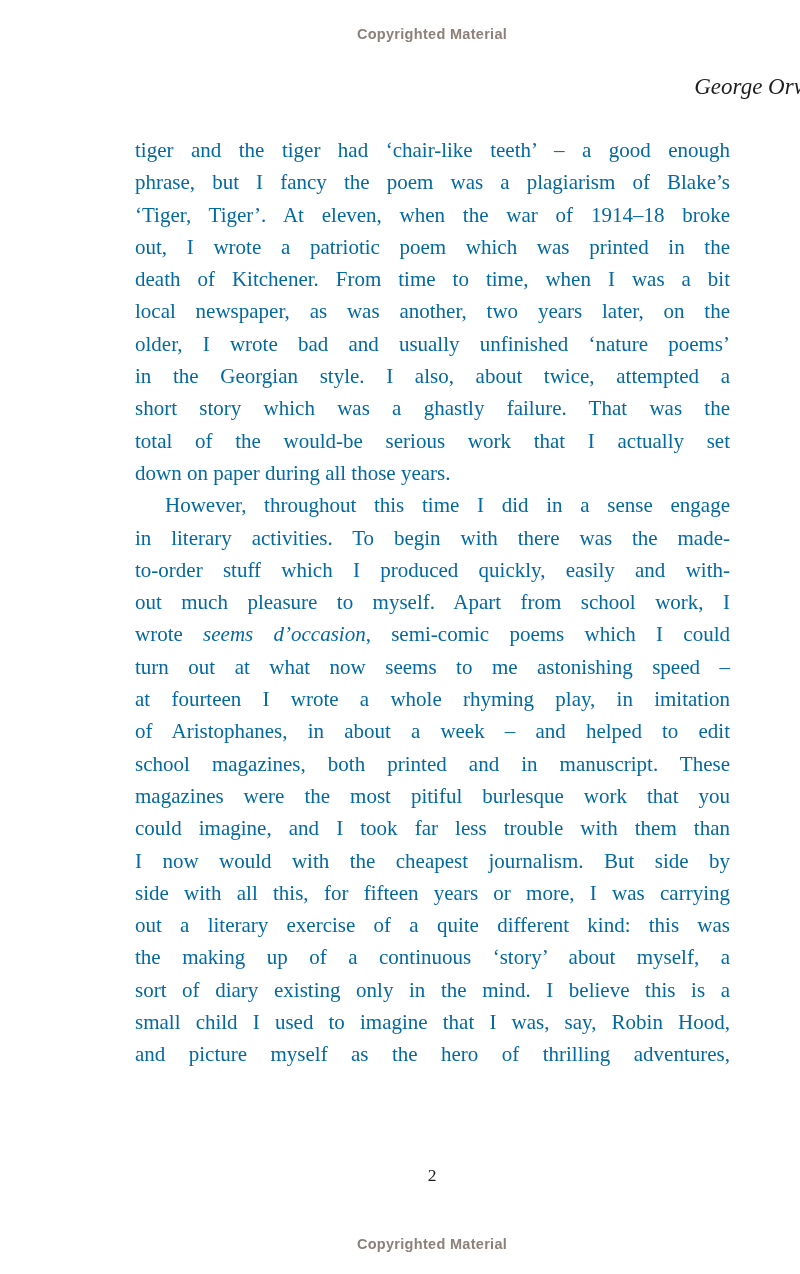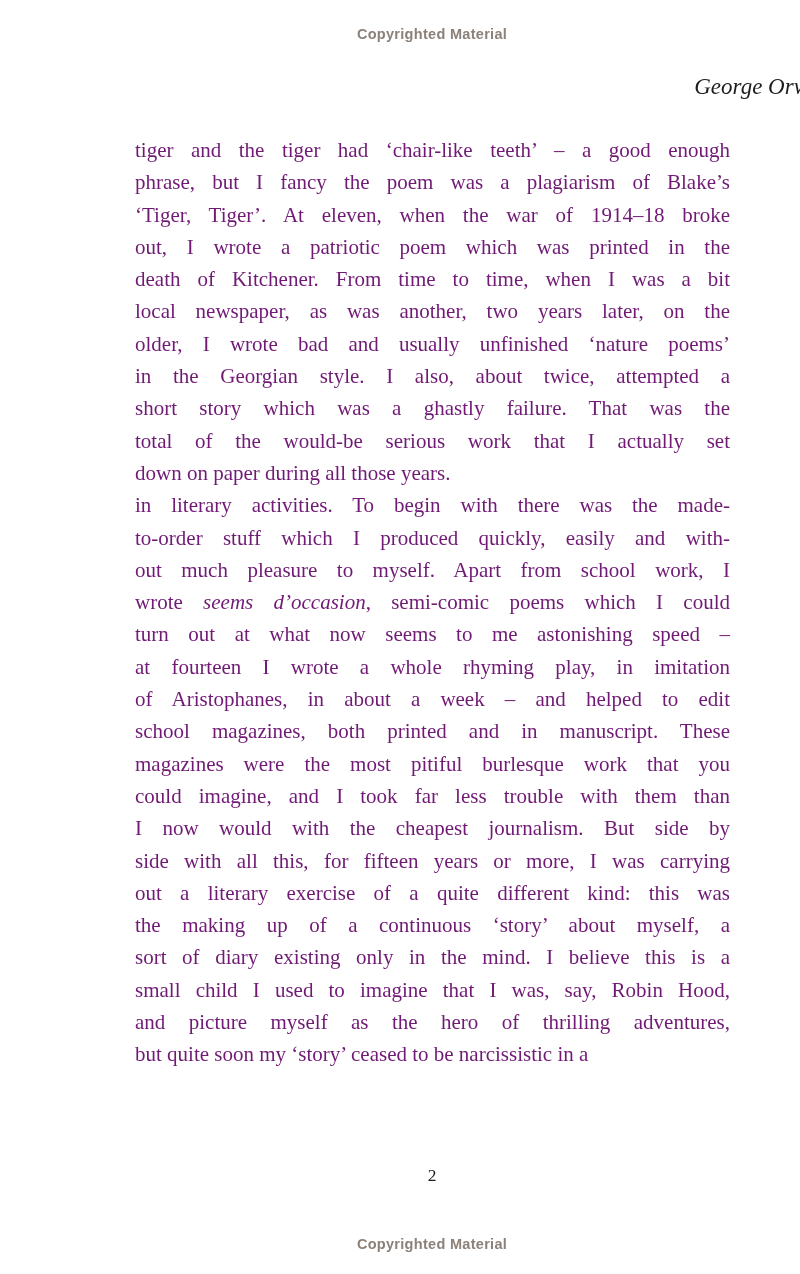--- a/index.html
+++ b/index.html
@@ -45,7 +45,7 @@
     top: 134px;
     left: 103px;
     width: 595px;
-    color: #701a75;
+    color: #0369a1;
     font-size: 21px;
   }
   .line {

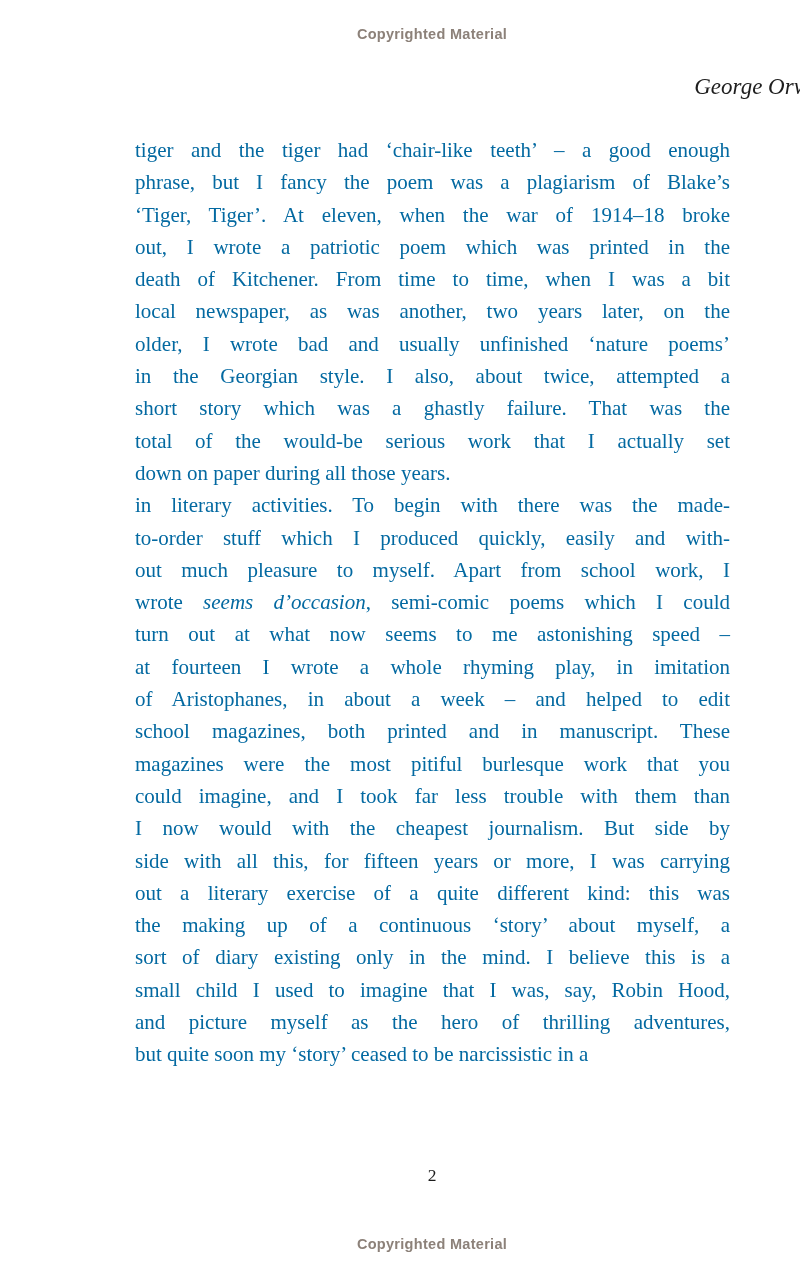--- a/index.html
+++ b/index.html
@@ -101,6 +101,7 @@
         <div class="line">down on paper during all those years.</div>
       </div>
       <div>
+        <div class="line justified indented">However, throughout this time I did in a sense engage</div>
         <div class="line justified">in literary activities. To begin with there was the made-</div>
         <div class="line justified">to-order stuff which I produced quickly, easily and with-</div>
         <div class="line justified">out much pleasure to myself. Apart from school work, I</div>

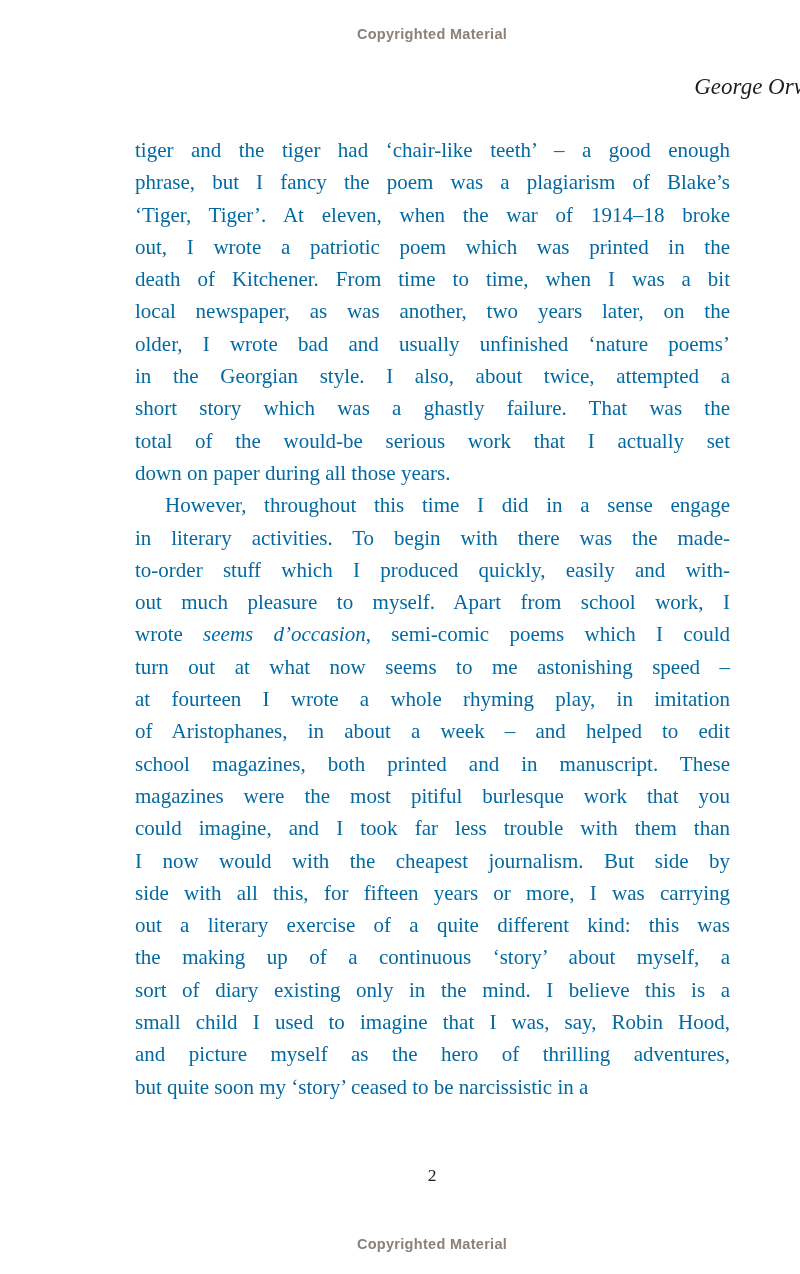--- a/index.html
+++ b/index.html
@@ -119,7 +119,6 @@
         <div class="line justified">sort of diary existing only in the mind. I believe this is a</div>
         <div class="line justified">small child I used to imagine that I was, say, Robin Hood,</div>
         <div class="line justified">and picture myself as the hero of thrilling adventures,</div>
-        <div class="line">but quite soon my ‘story’ ceased to be narcissistic in a</div>
       </div>
     </div>
 

